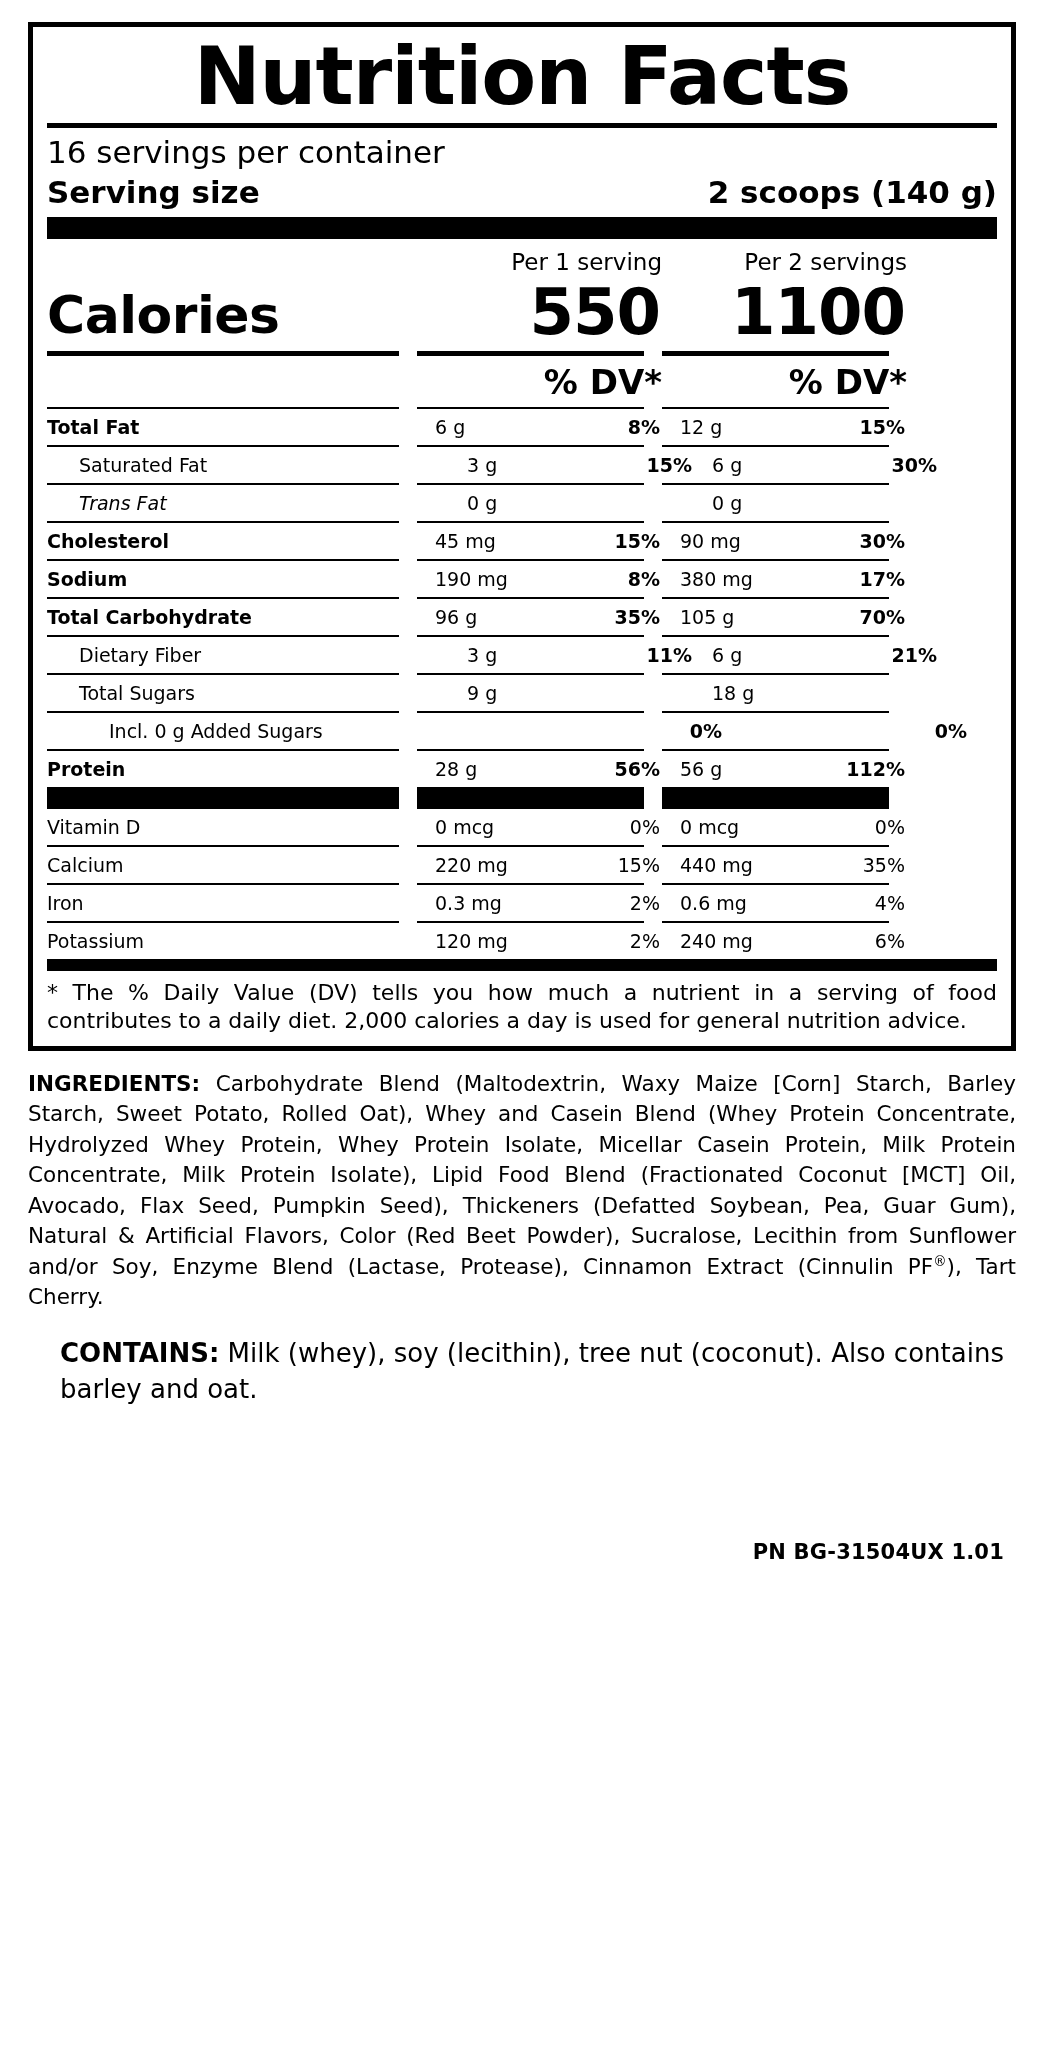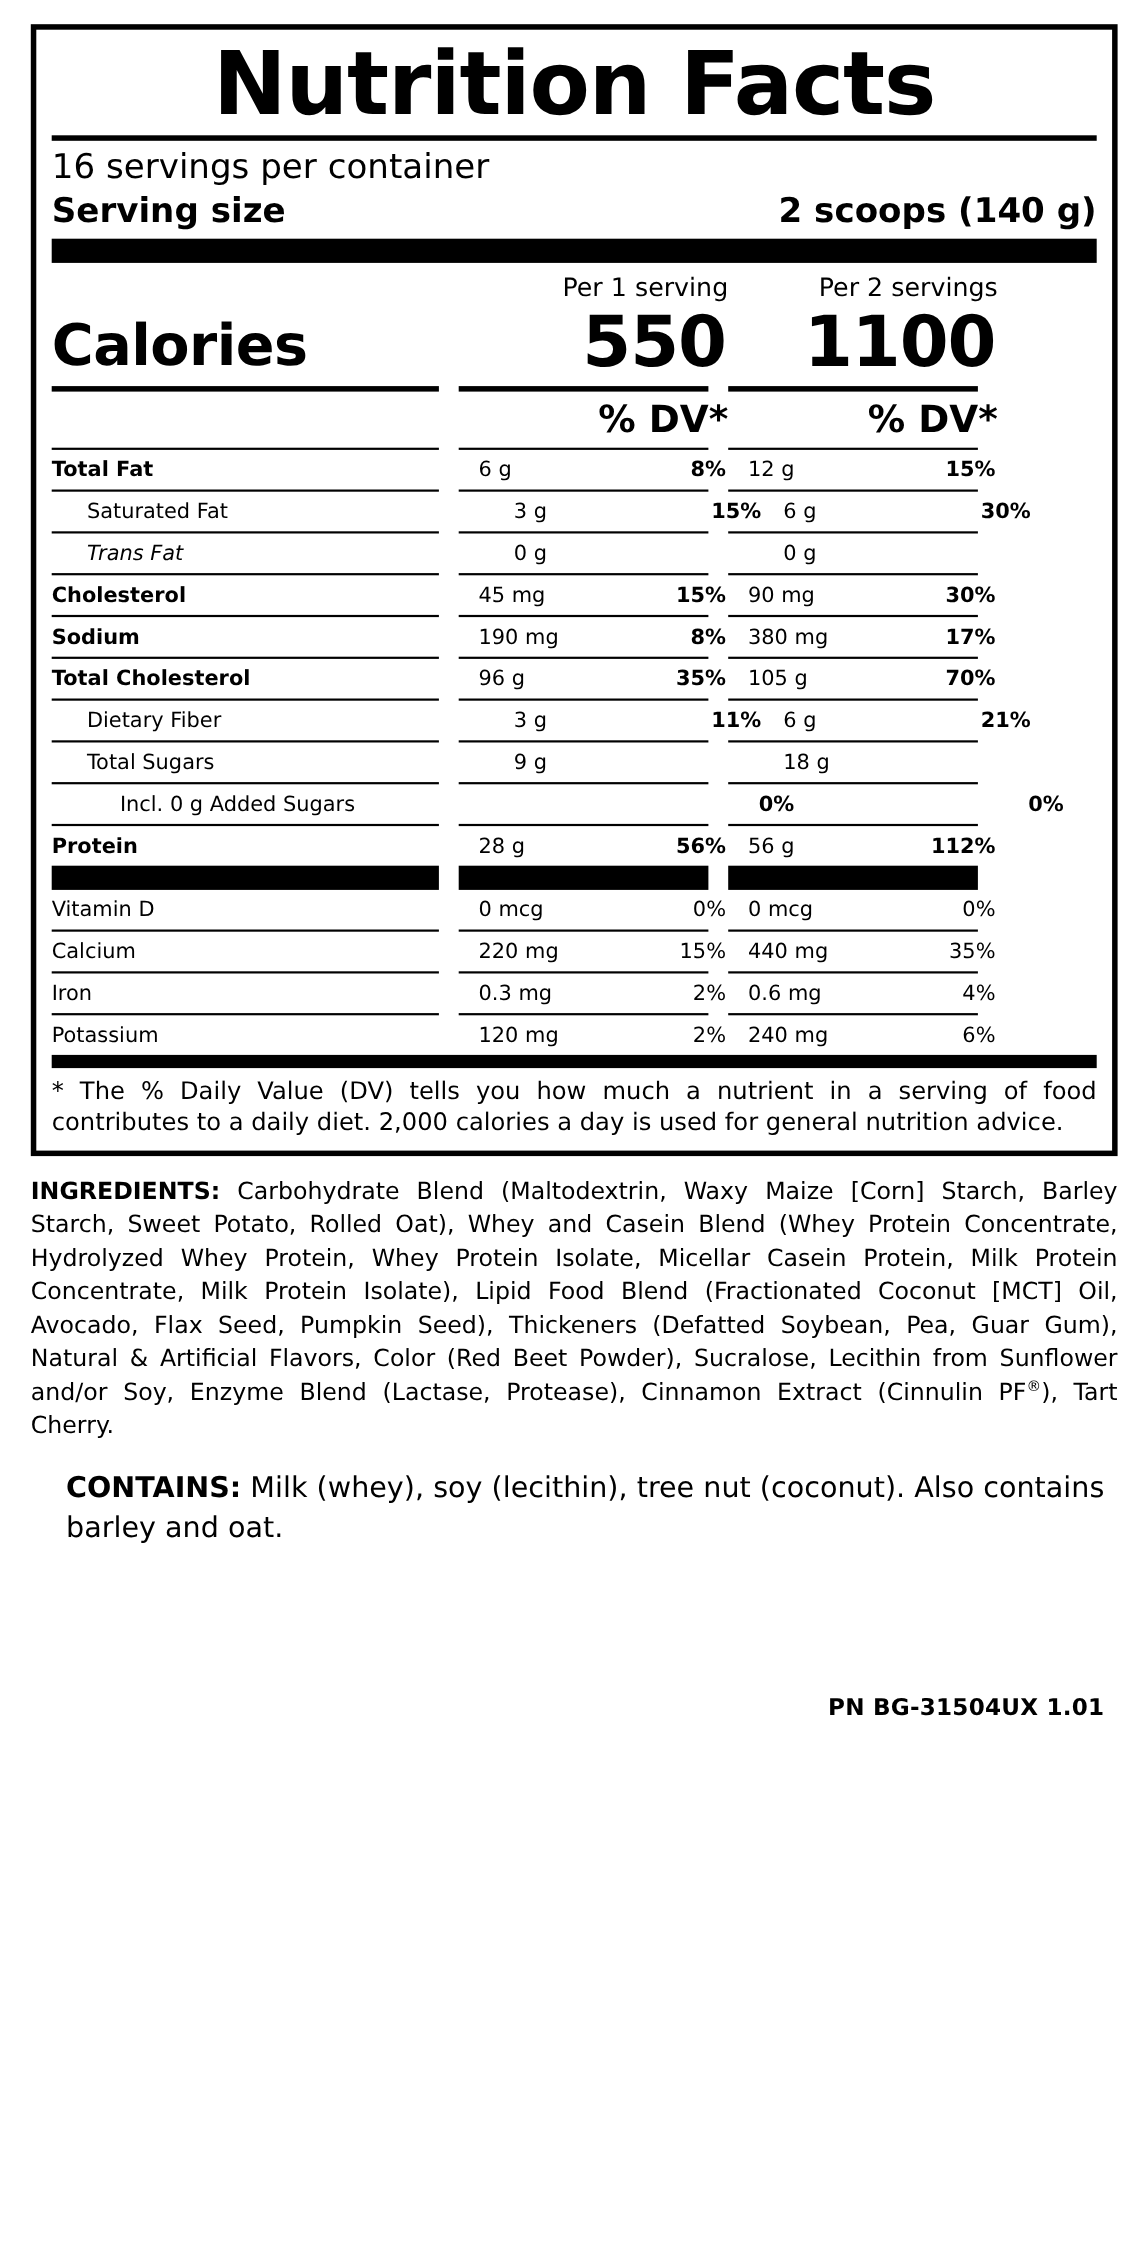--- a/index.html
+++ b/index.html
@@ -328,7 +328,7 @@
         <div class="seg col last"></div>
       </div>
     <div class="nrow">
-      <div class="nm bold">Total Cholesterol</div>
+      <div class="nm bold">Total Carbohydrate</div>
       <div class="cell">
           <span class="amt">96 g</span>
           <span class="pct">35%</span>

